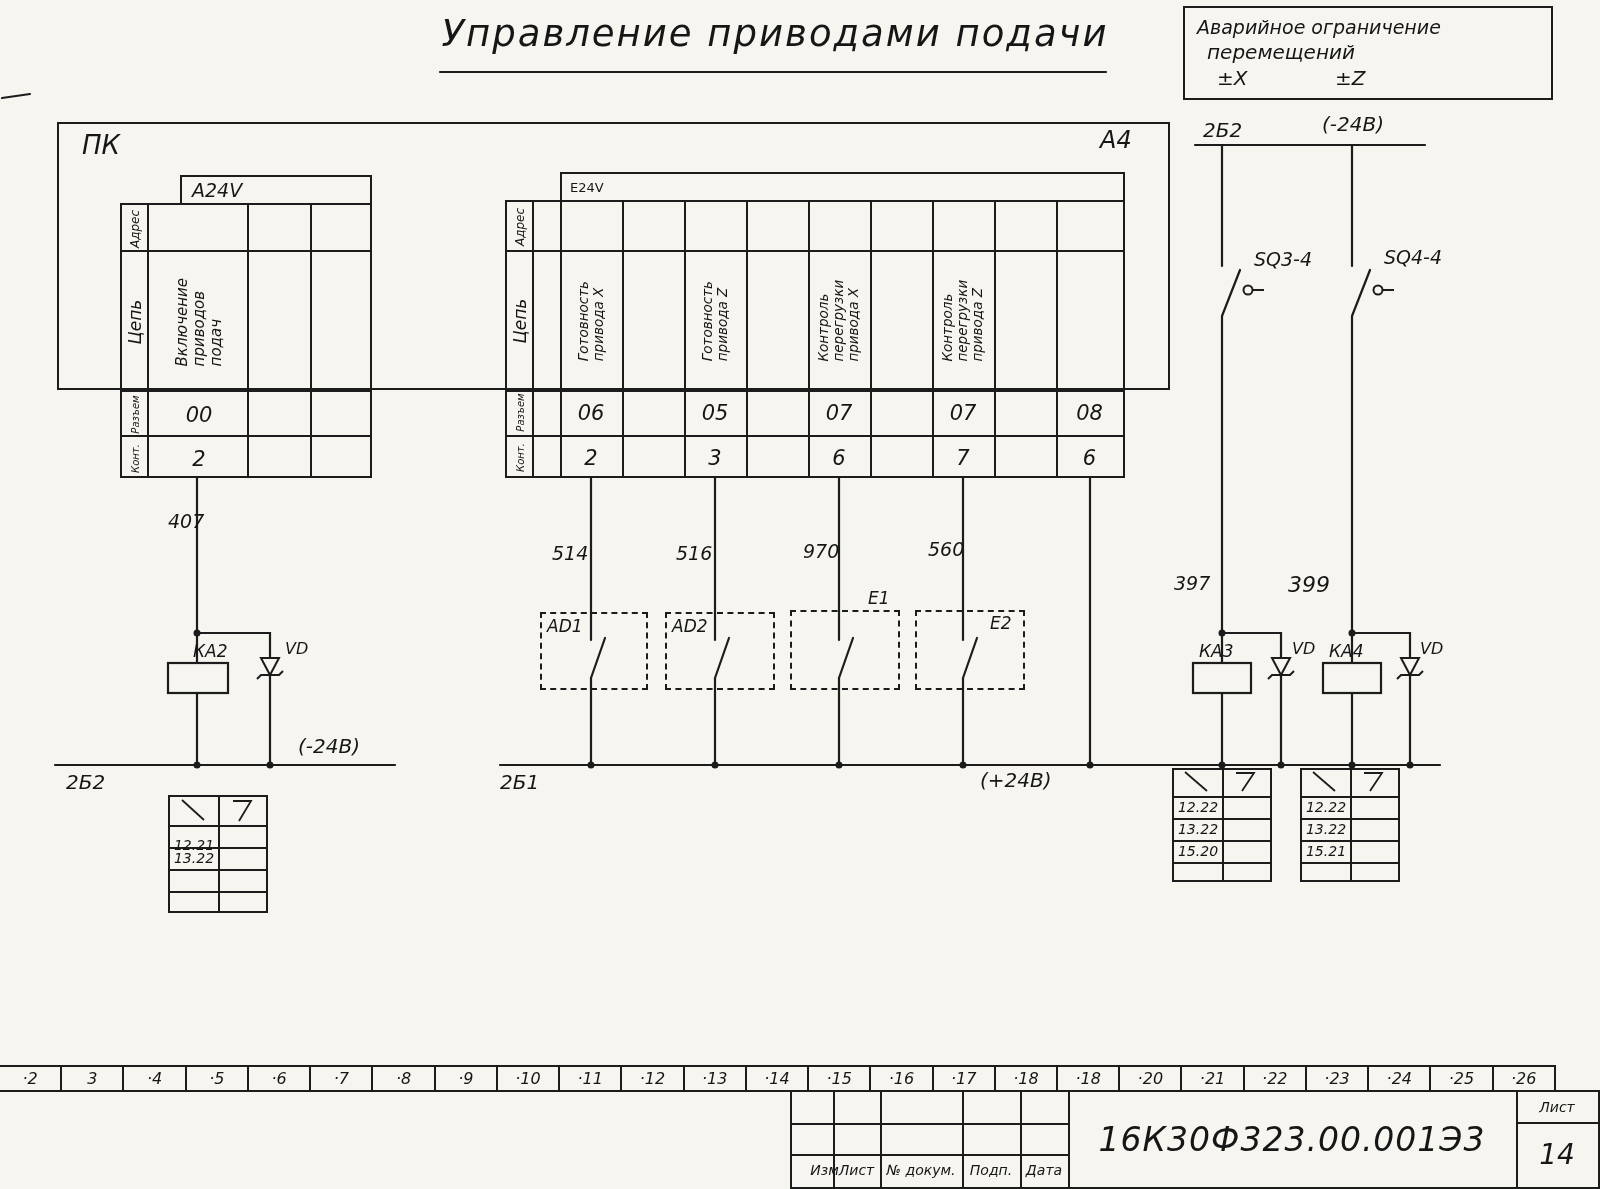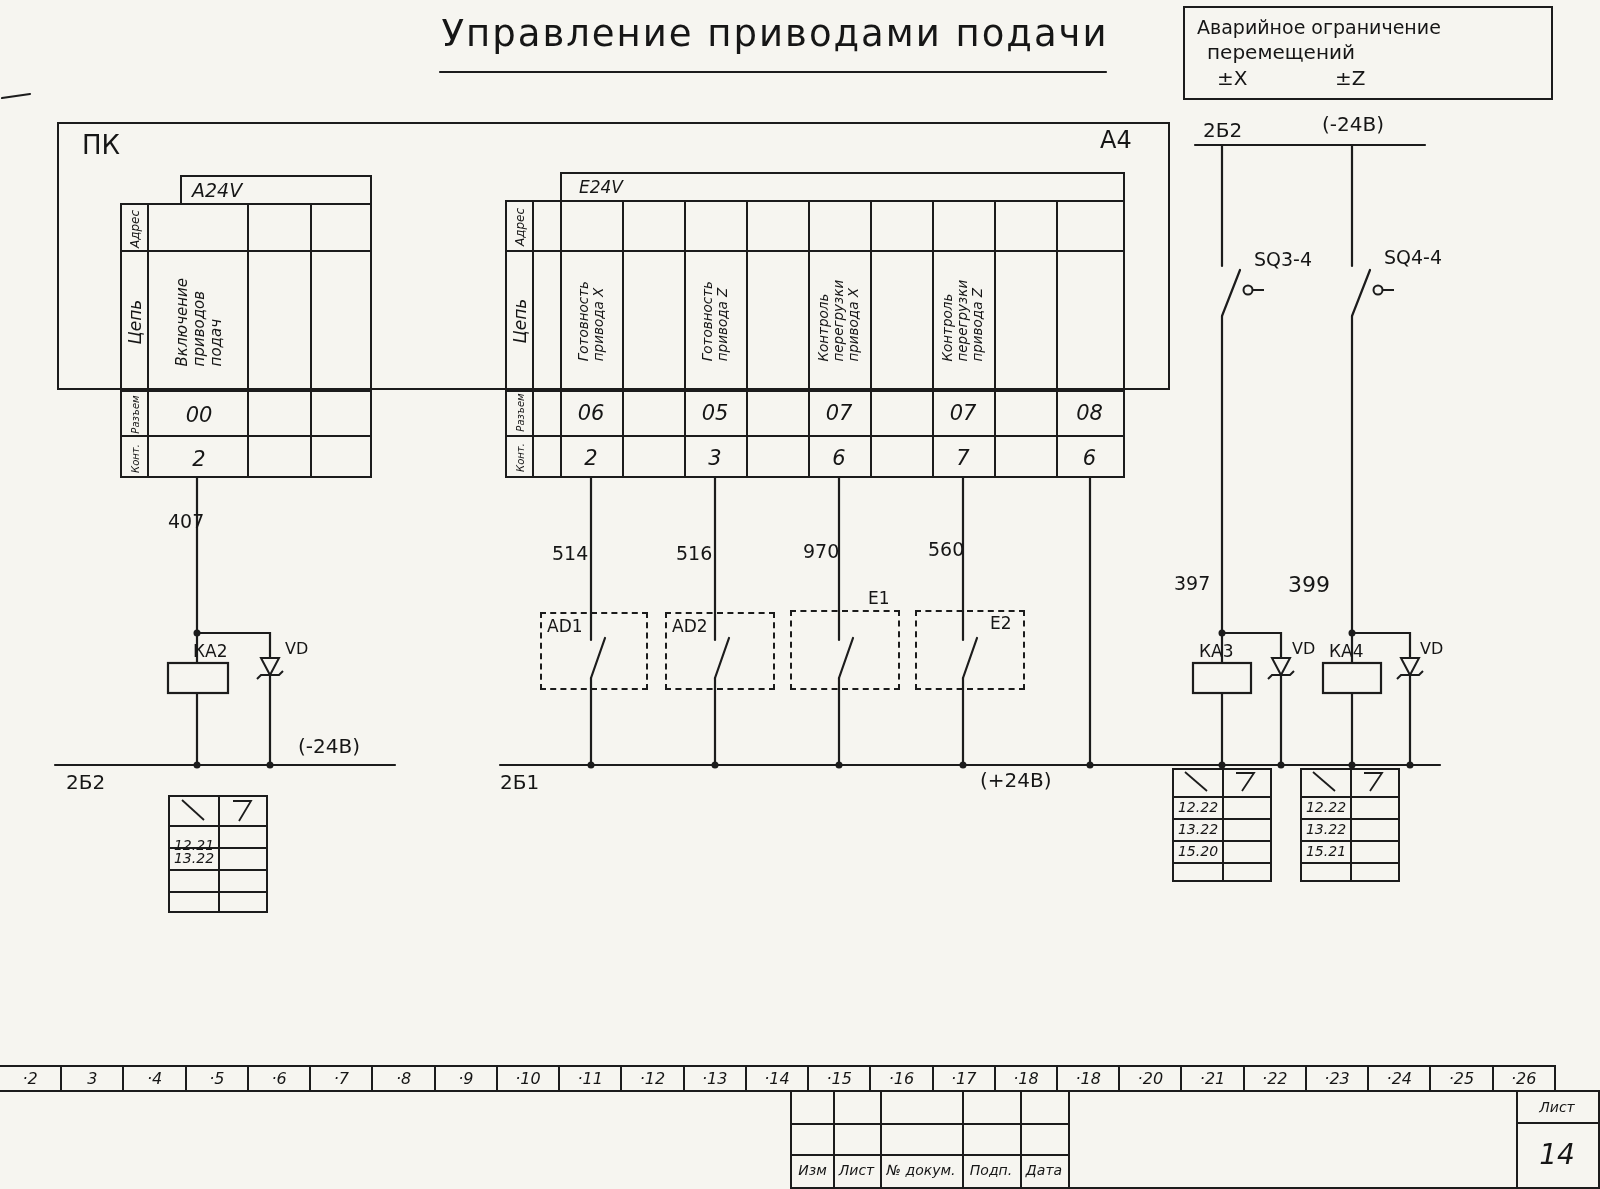--- a/index.html
+++ b/index.html
@@ -13,7 +13,7 @@
   }
   .box{position:absolute;border:2.5px solid #1c1c1c;background:transparent}
   .dashbox{position:absolute;border:2.5px dashed #1c1c1c;background:transparent}
-  .lbl{position:absolute;white-space:nowrap}
+  .lbl{position:absolute;font-style:italic;white-space:nowrap}
   .cell{position:absolute;display:flex;align-items:center;justify-content:center;font-style:italic}
   .vt{transform:rotate(-90deg);white-space:nowrap;font-style:italic}
   .vblk{transform:rotate(-90deg);font-style:italic;line-height:1.12;text-align:left}

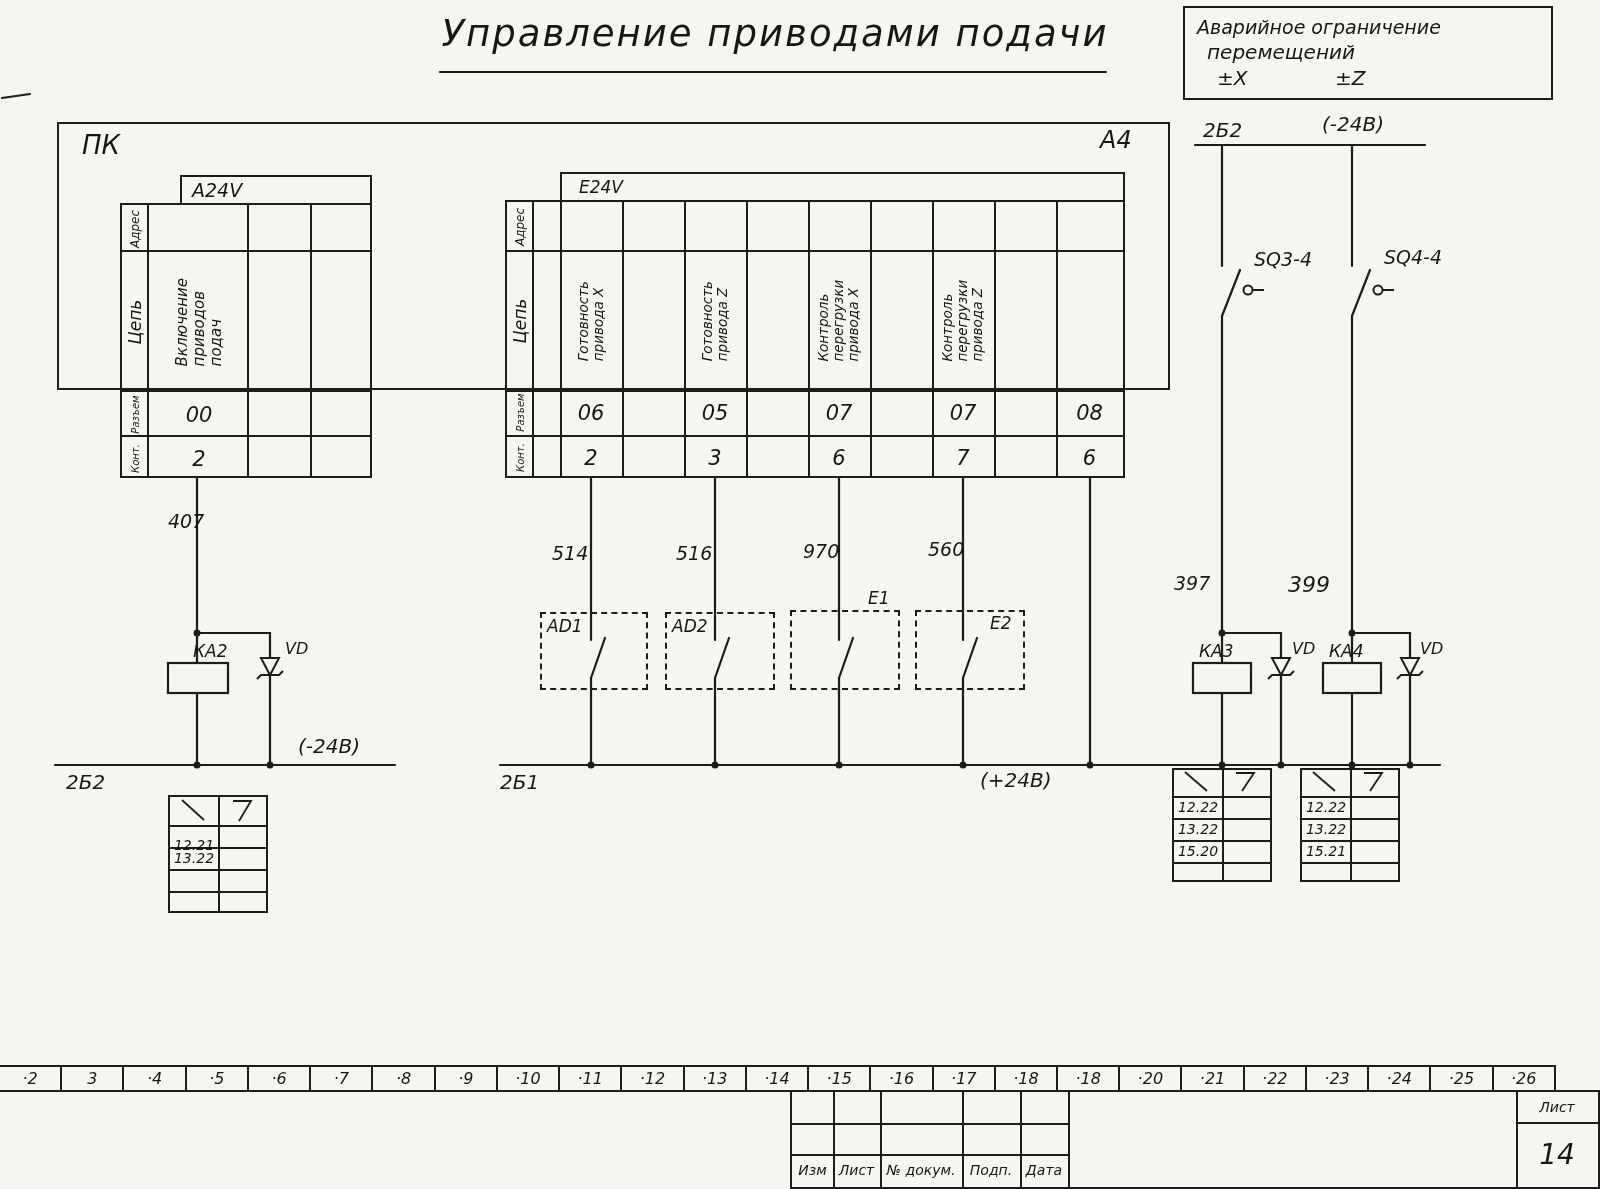--- a/index.html
+++ b/index.html
@@ -165,7 +165,7 @@
 </div>
 
 <div class="box z2" style="left:560px;top:172px;width:565px;height:30px;border-width:2px;display:flex;align-items:center;
-            padding-left:17px;font-style:italic;font-size:17px">E24V</div>
+            padding-left:8px;font-size:13px">E24V</div>
 
 <div class="box z2" style="left:505px;top:200px;width:620px;height:278px;border-width:2px">
   <div class="hline" style="top:48px"></div>

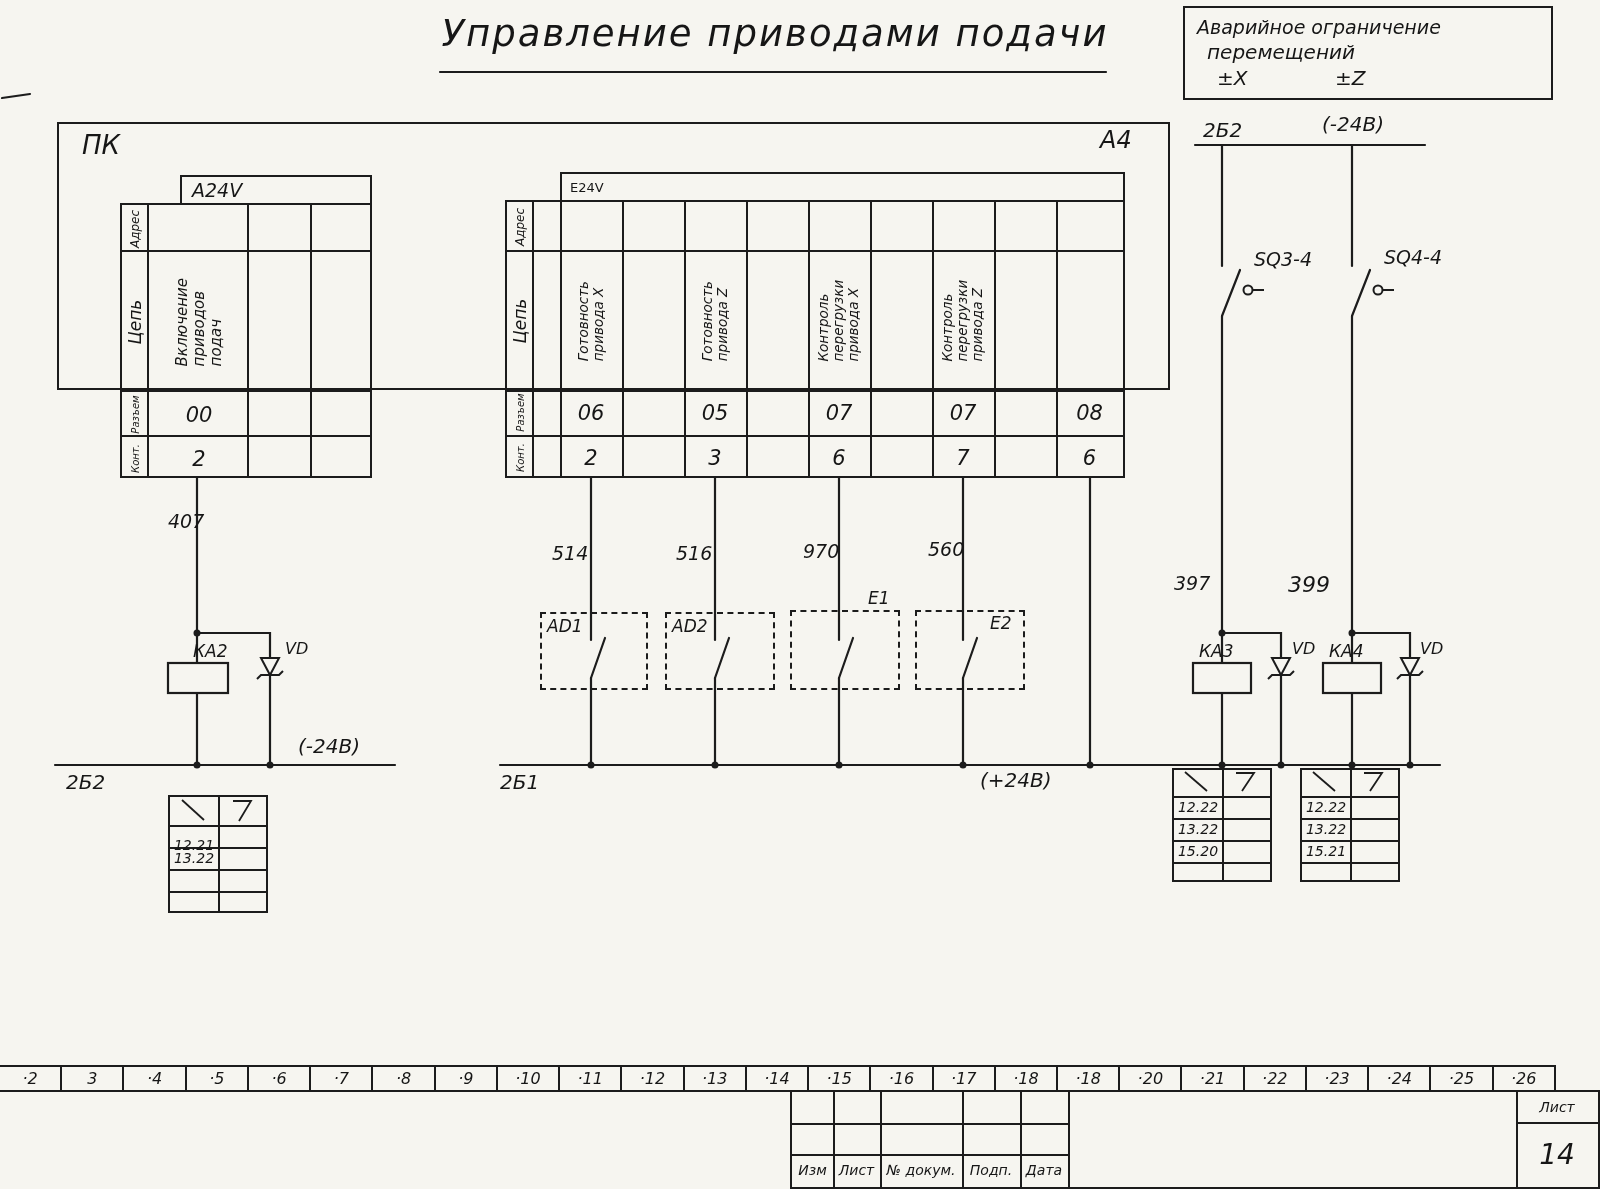--- a/index.html
+++ b/index.html
@@ -350,6 +350,7 @@
   <div class="cell" style="left:170px;top:62px;width:58px;height:32px;font-size:14px">Подп.</div>
   <div class="cell" style="left:228px;top:62px;width:48px;height:32px;font-size:14px">Дата</div>
 
+  <div class="cell" style="left:276px;top:0;width:448px;height:94px;font-size:33px;letter-spacing:1px">16К30Ф323.00.001Э3</div>
 
   <div class="cell" style="left:724px;top:0;width:82px;height:30px;font-size:14px">Лист</div>
   <div class="cell" style="left:724px;top:30px;width:82px;height:64px;font-size:28px">14</div>

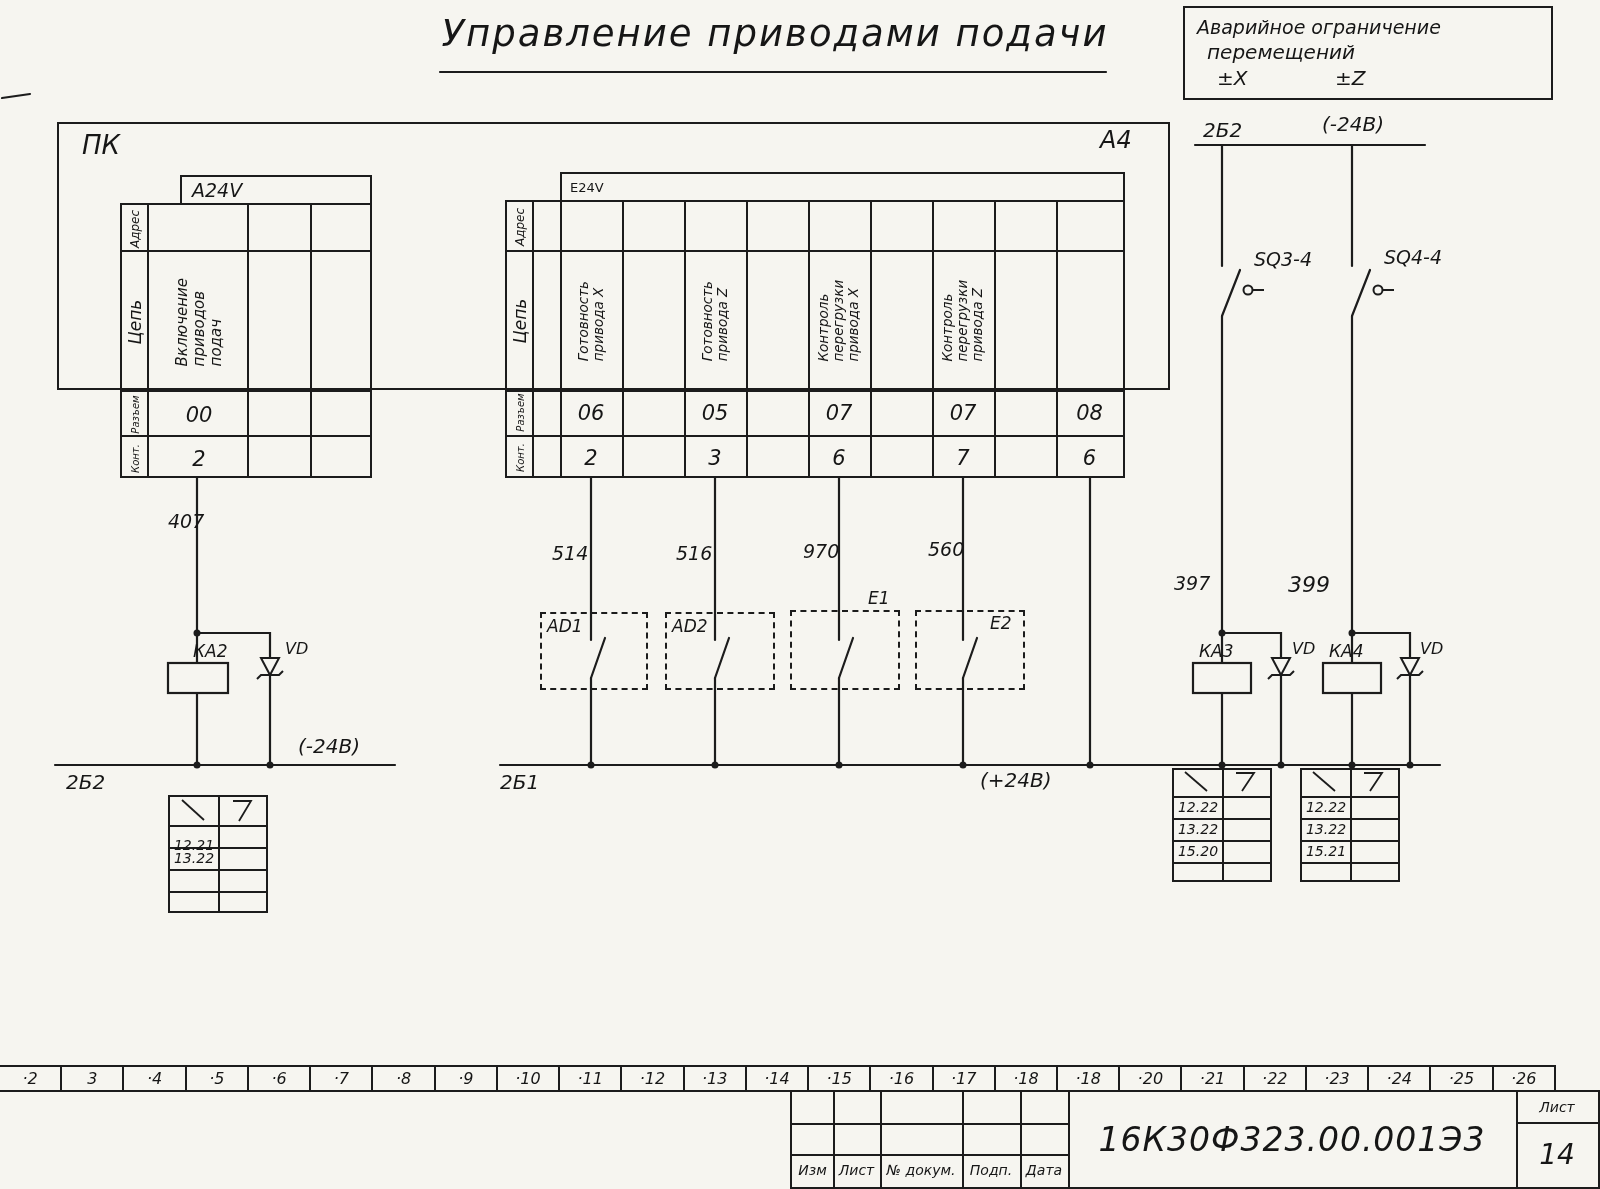--- a/index.html
+++ b/index.html
@@ -344,7 +344,7 @@
   <div class="hline" style="top:62px;width:278px"></div>
   <div class="hline" style="top:30px;left:724px;width:86px"></div>
 
-  <div class="cell" style="left:0;top:62px;width:41px;height:32px;font-size:14px">Изм</div>
+  <div class="cell" style="left:12px;top:62px;width:41px;height:32px;font-size:14px">Изм</div>
   <div class="cell" style="left:41px;top:62px;width:47px;height:32px;font-size:14px">Лист</div>
   <div class="cell" style="left:88px;top:62px;width:82px;height:32px;font-size:14px">№ докум.</div>
   <div class="cell" style="left:170px;top:62px;width:58px;height:32px;font-size:14px">Подп.</div>

